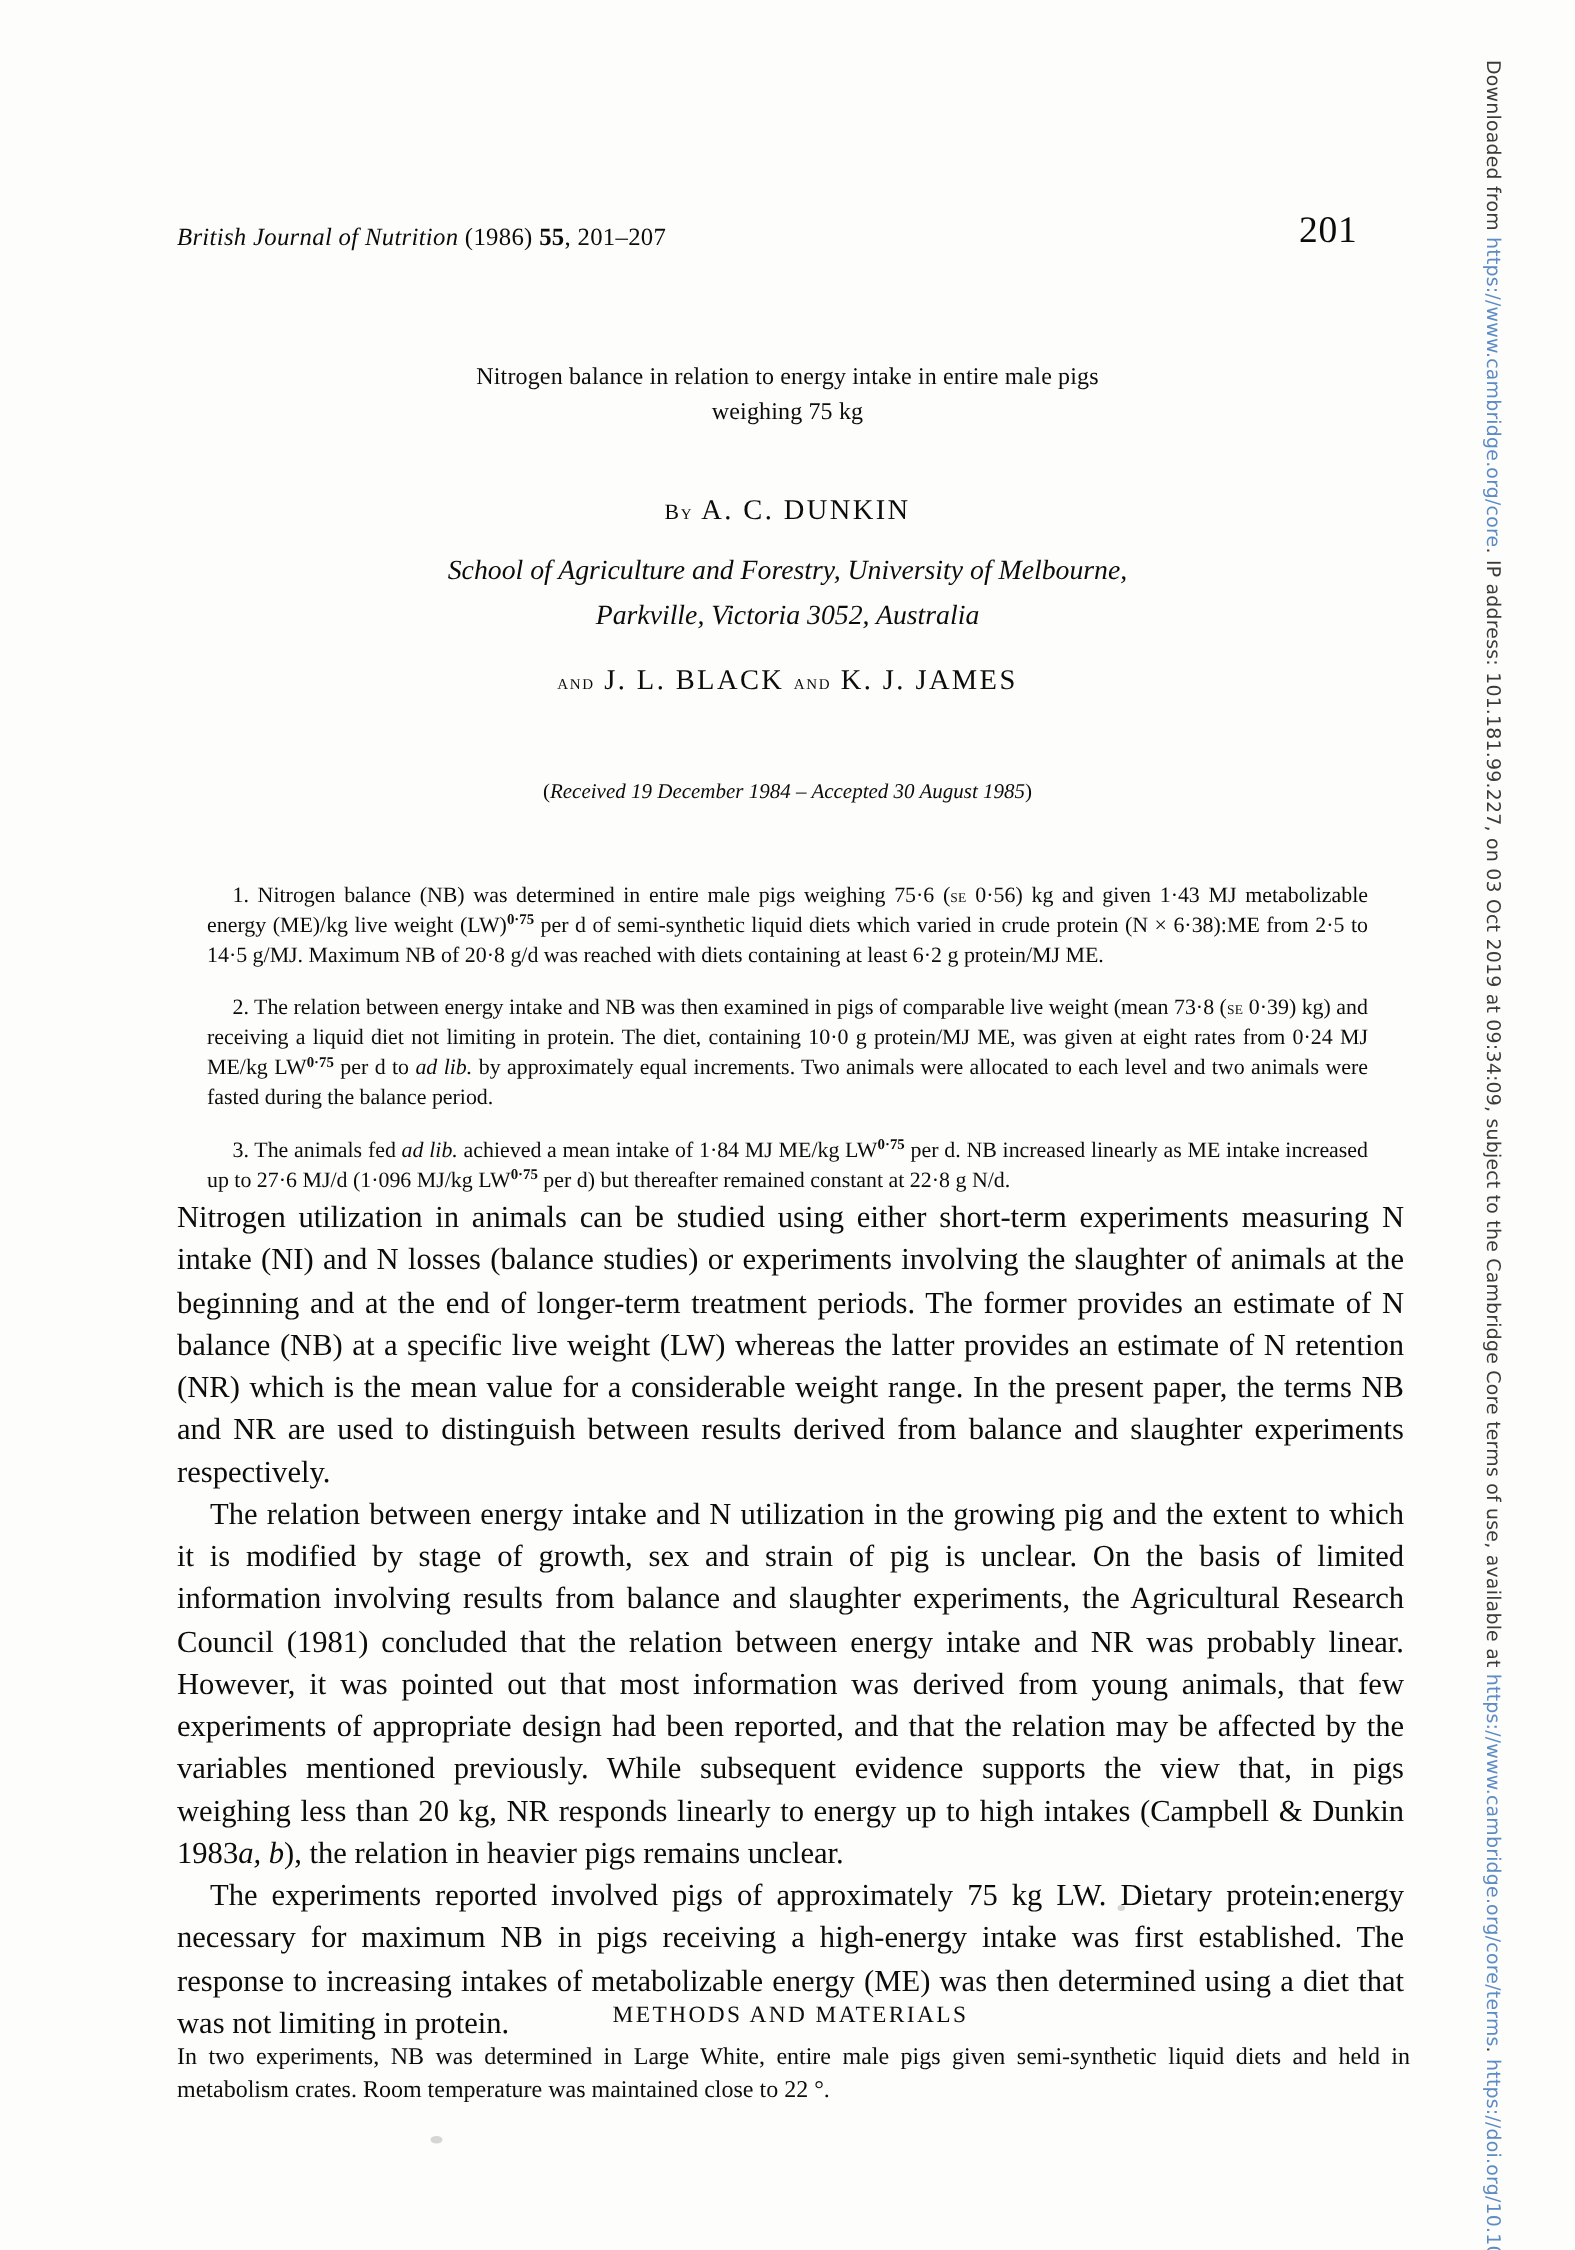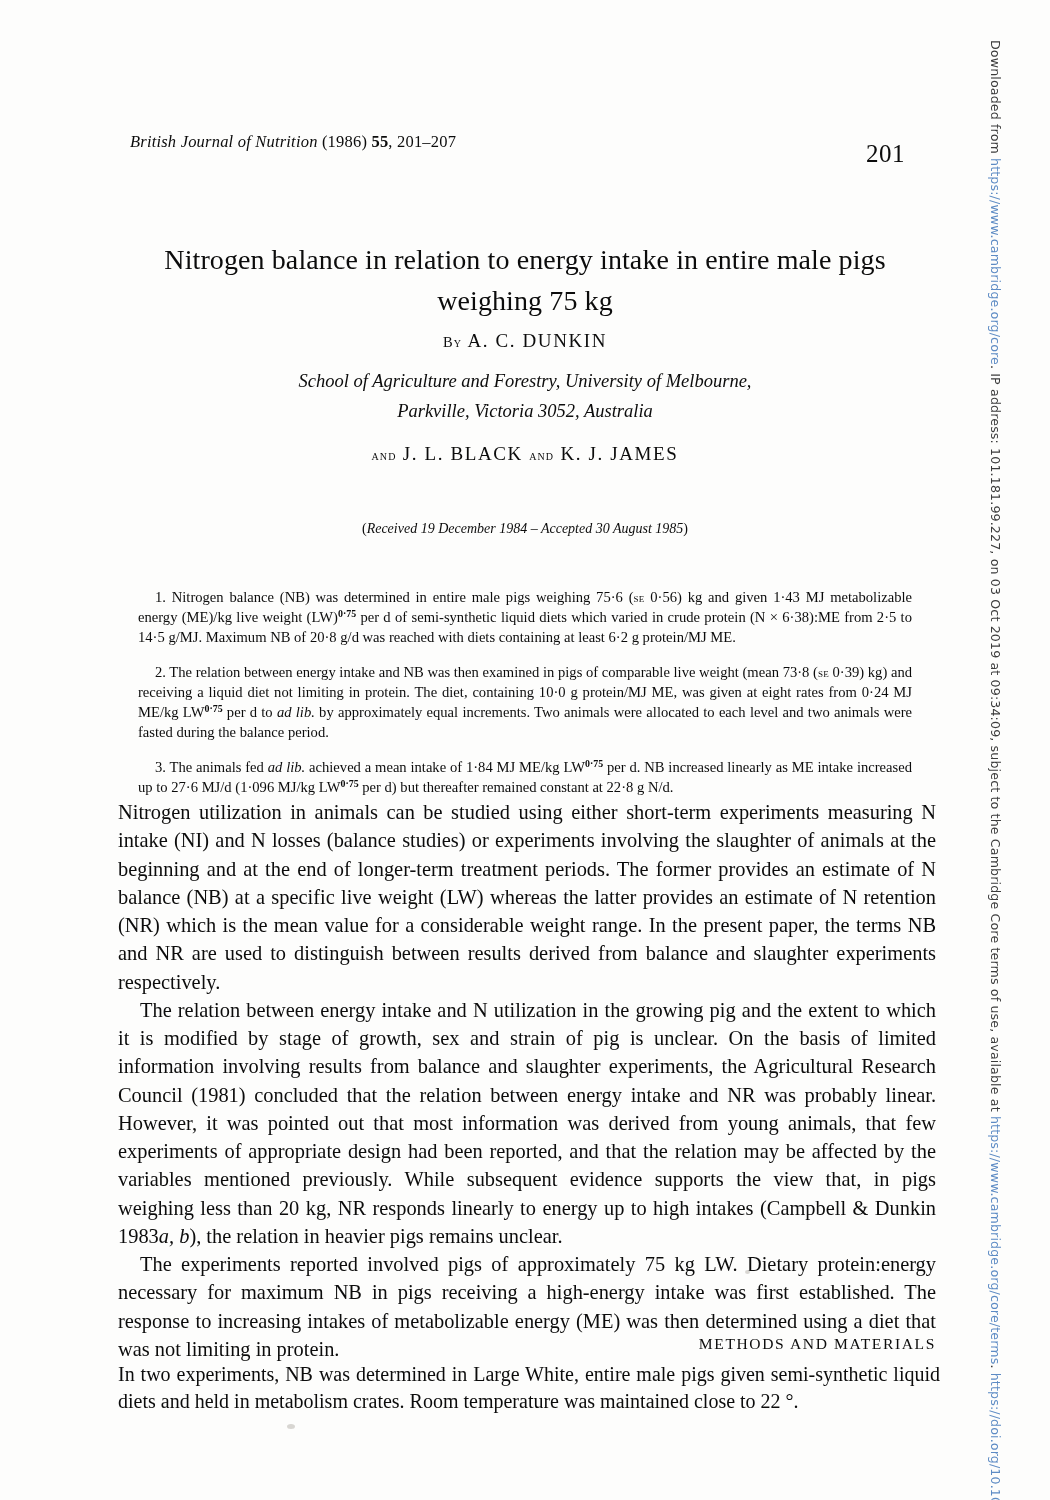--- a/index.html
+++ b/index.html
@@ -25,10 +25,9 @@
   
   #runhead {
     position: absolute;
-    left: 118px; top: 132px;
+    left: 118px; top: 148px;
     width: 760px;
     height: 30px;
-    margin-left: 12px;
   }
   #journal-line {
     font-style: italic;

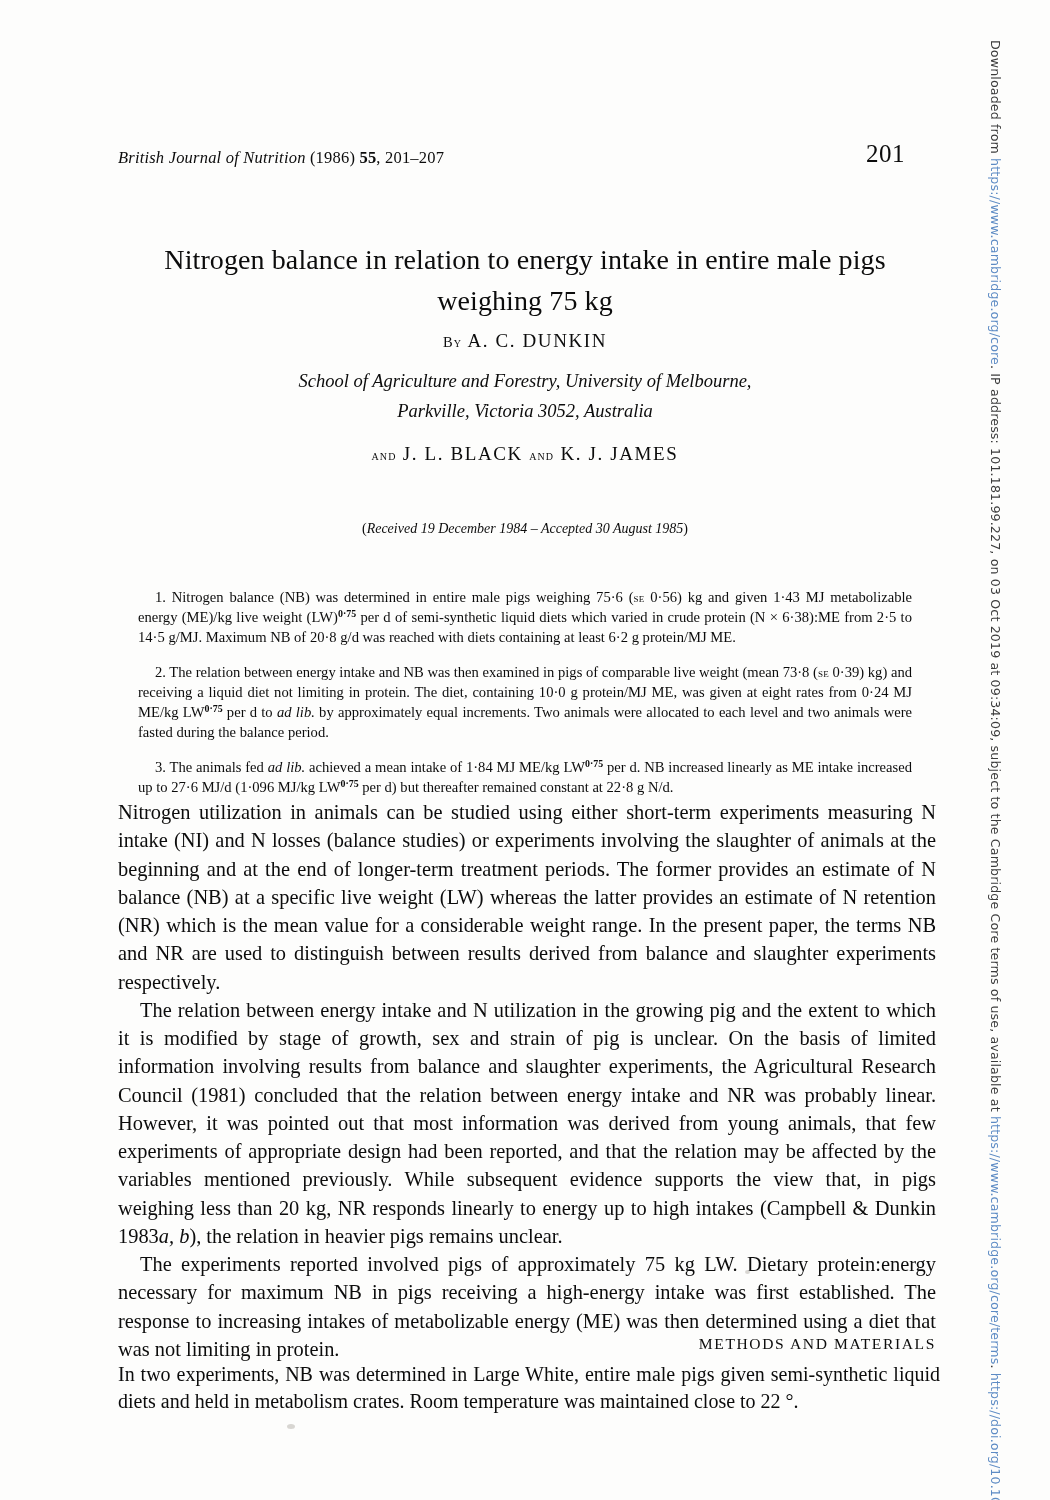--- a/index.html
+++ b/index.html
@@ -50,7 +50,7 @@
     left: 140px; top: 240px;
     width: 770px;
     text-align: center;
-    font-size: 28px;
+    font-size: 16px;
     line-height: 1.45;
     letter-spacing: 0.1px;
   }

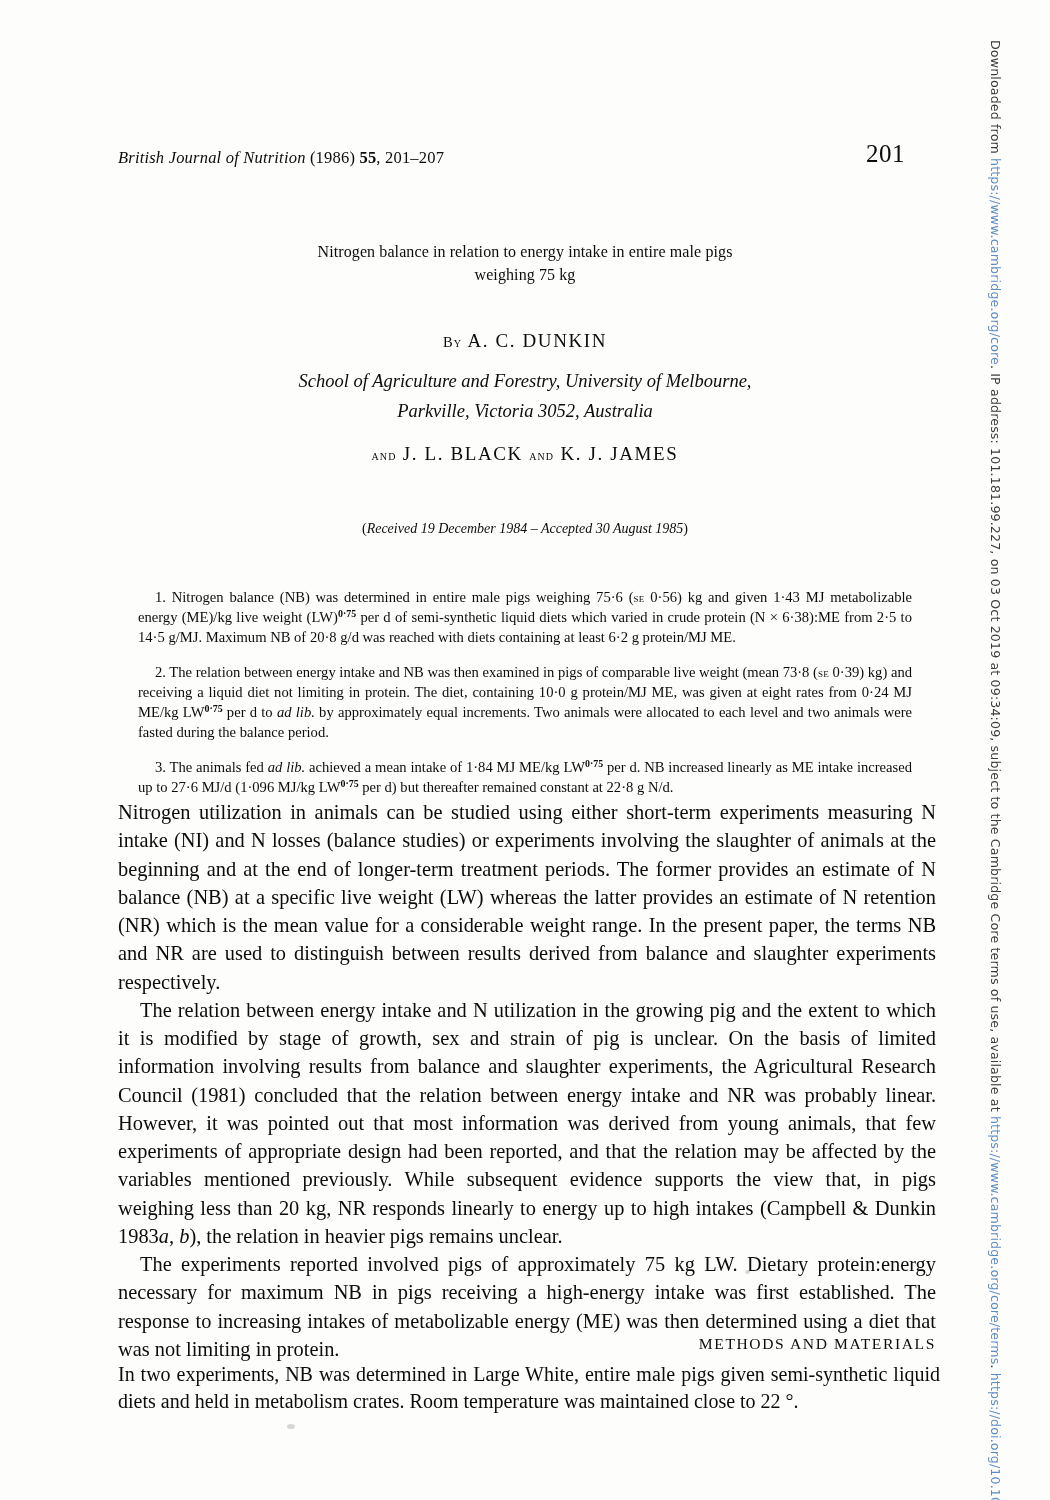--- a/index.html
+++ b/index.html
@@ -132,7 +132,7 @@
     position: absolute;
     left: 118px; top: 1335px;
     width: 818px;
-    text-align: right;
+    text-align: center;
     font-size: 15.6px;
     letter-spacing: 1.6px;
   }

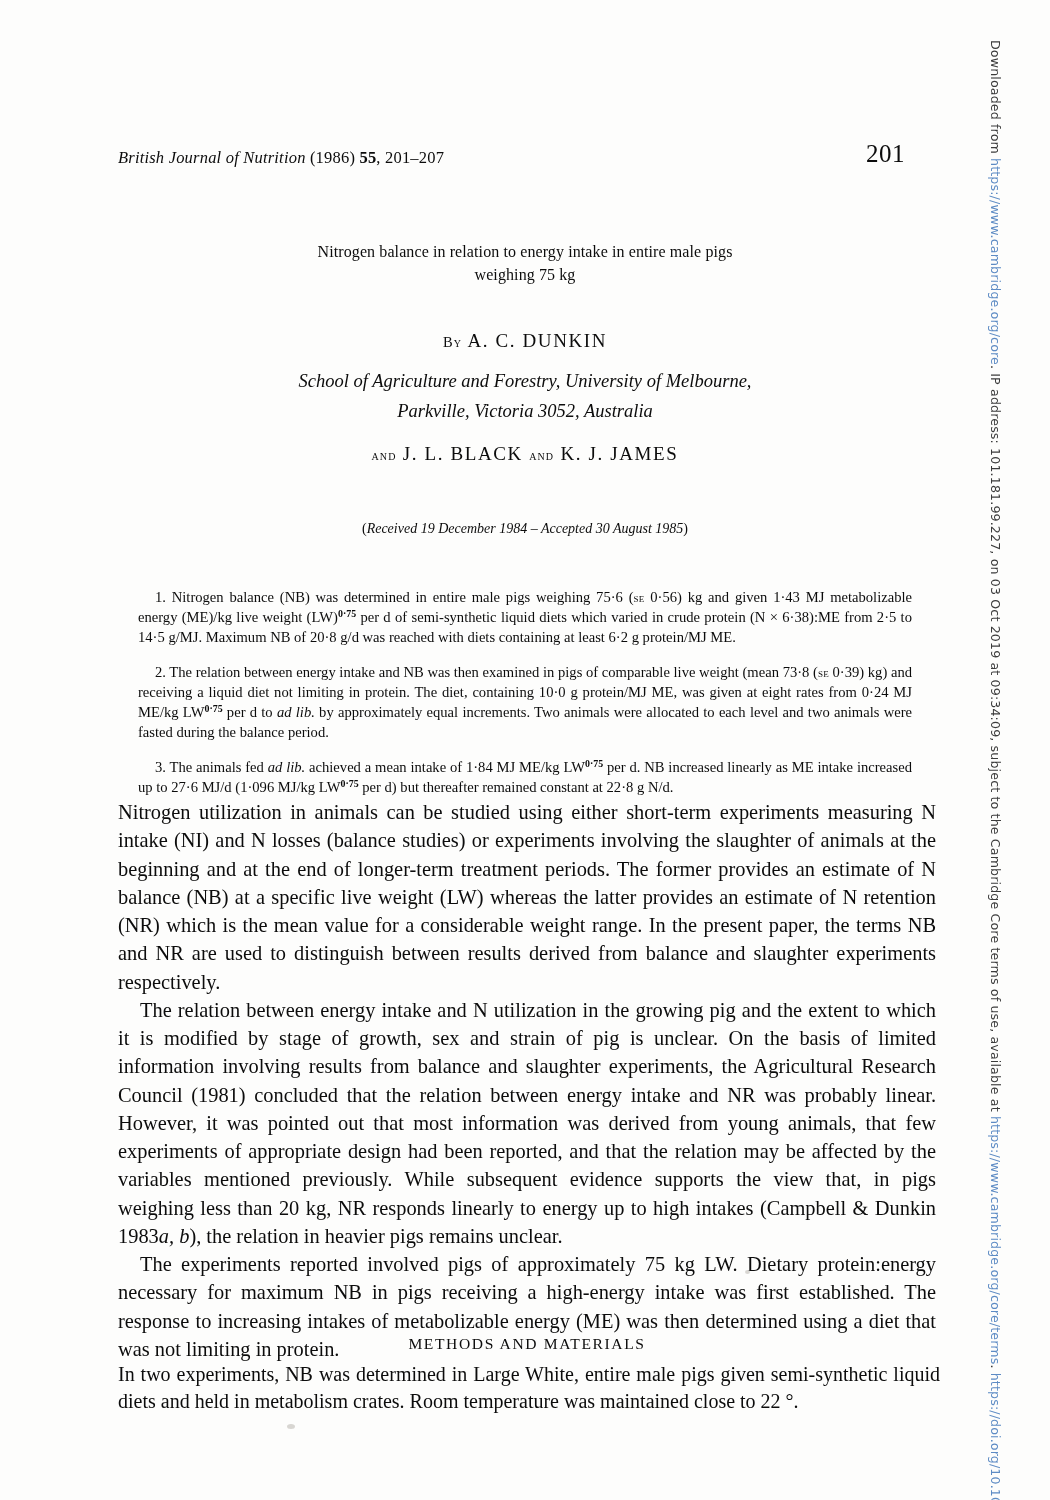--- a/index.html
+++ b/index.html
@@ -140,7 +140,7 @@
     position: absolute;
     left: 118px; top: 1361px;
     width: 822px;
-    font-size: 20px;
+    font-size: 16px;
     line-height: 1.36;
     text-align: justify;
   }

